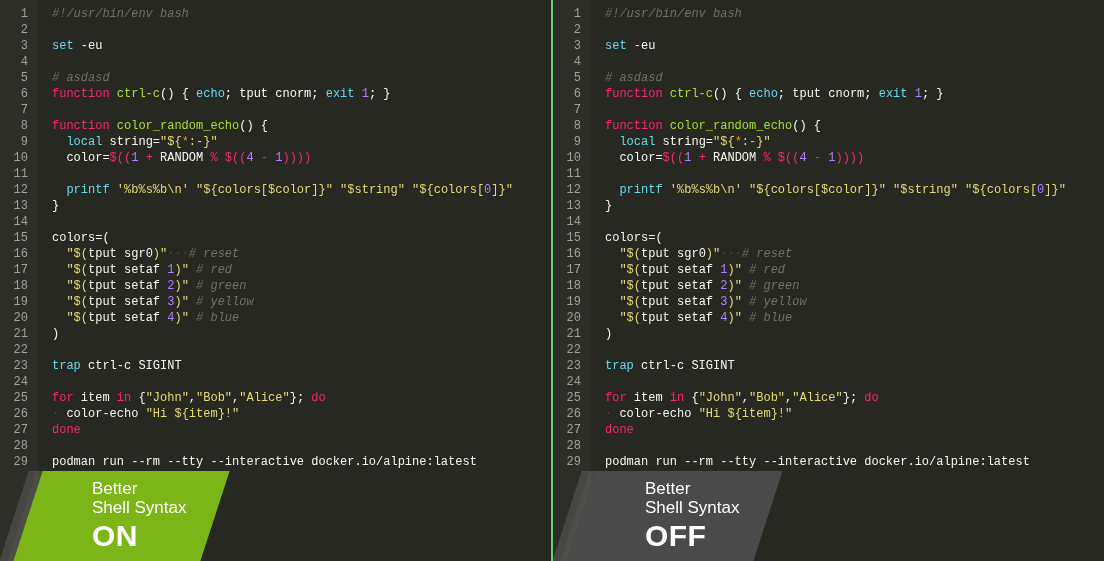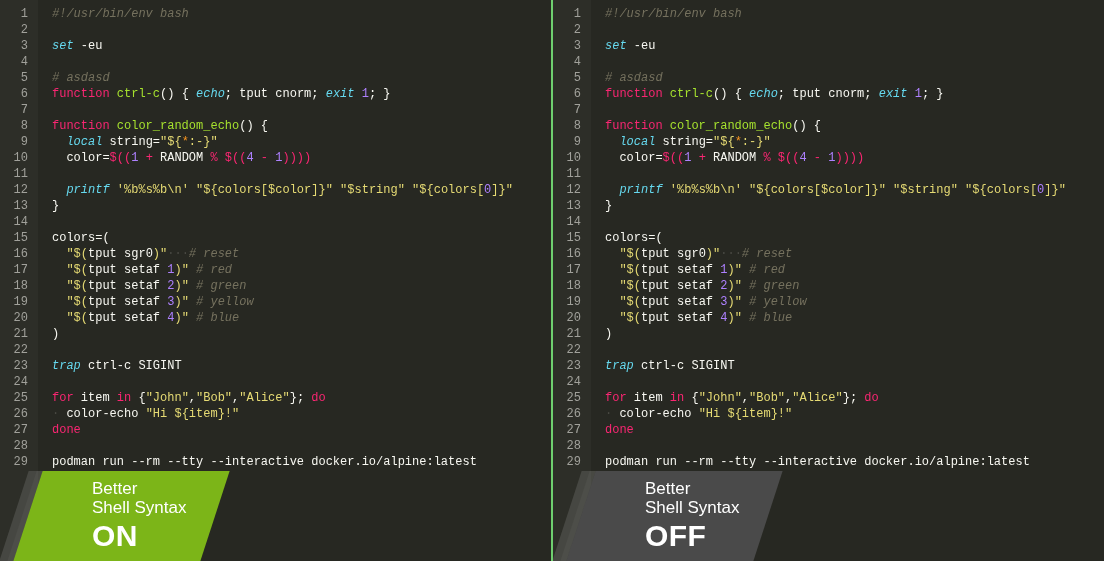--- a/index.html
+++ b/index.html
@@ -50,7 +50,7 @@
   .code .line { display:block; height:16px; }
   .c-comment { color: #75715e; font-style: italic; }
   .c-kw   { color: #f92672; }                        
-  .c-def  { color: #66d9ef; font-style: italic; }   
+  .c-def  { color: #66d9ef; }   
   .c-fn   { color: #a6e22e; }                        
   .c-var  { color: #fd971f; }                        
   .c-str  { color: #e6db74; }                        

